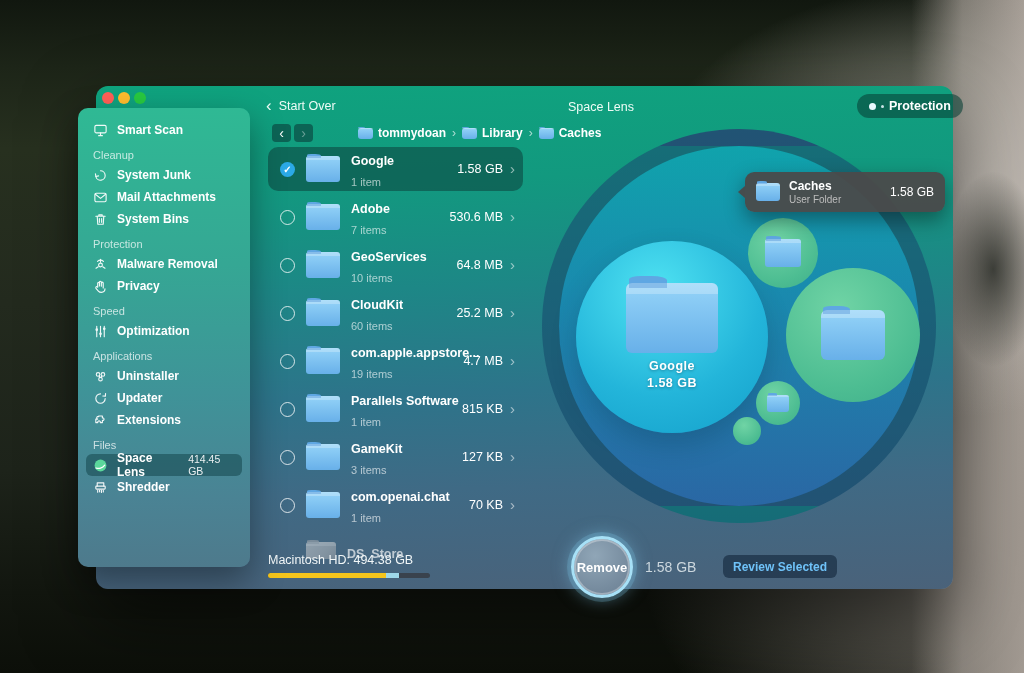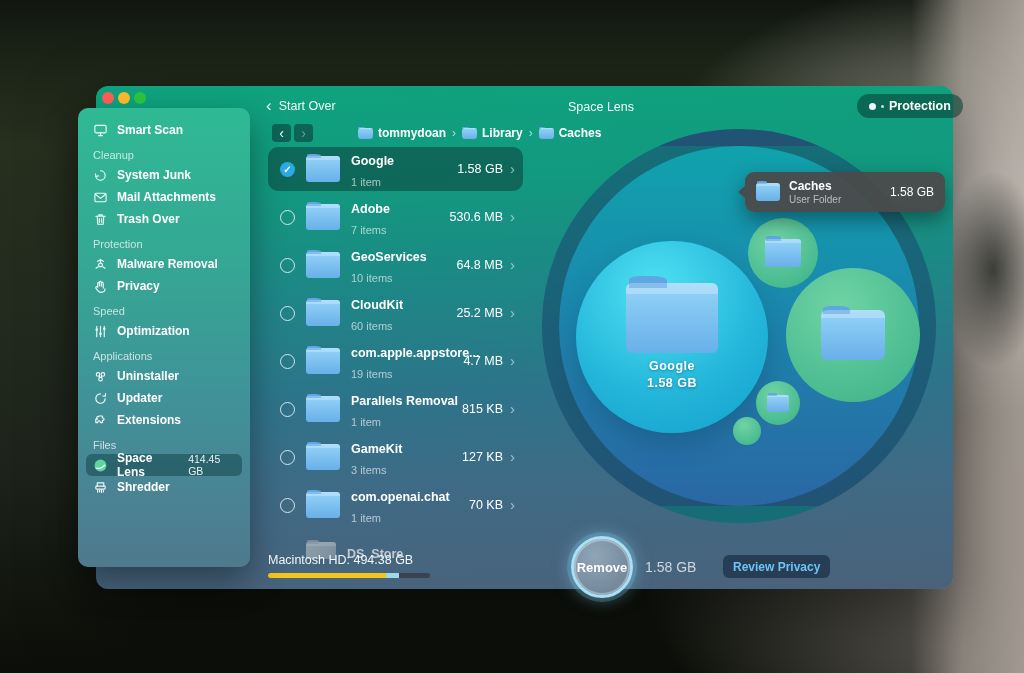--- a/index.html
+++ b/index.html
@@ -287,7 +287,7 @@
         <path d="M4.5 4.5l.6 8.5h5.8l.6-8.5"></path>
         <path d="M6.8 7v4M9.2 7v4"></path>
       </svg>
-    <span>Trash Over</span>
+    <span>System Bins</span>
   </div>
 
   <div class="side-header">Protection</div>

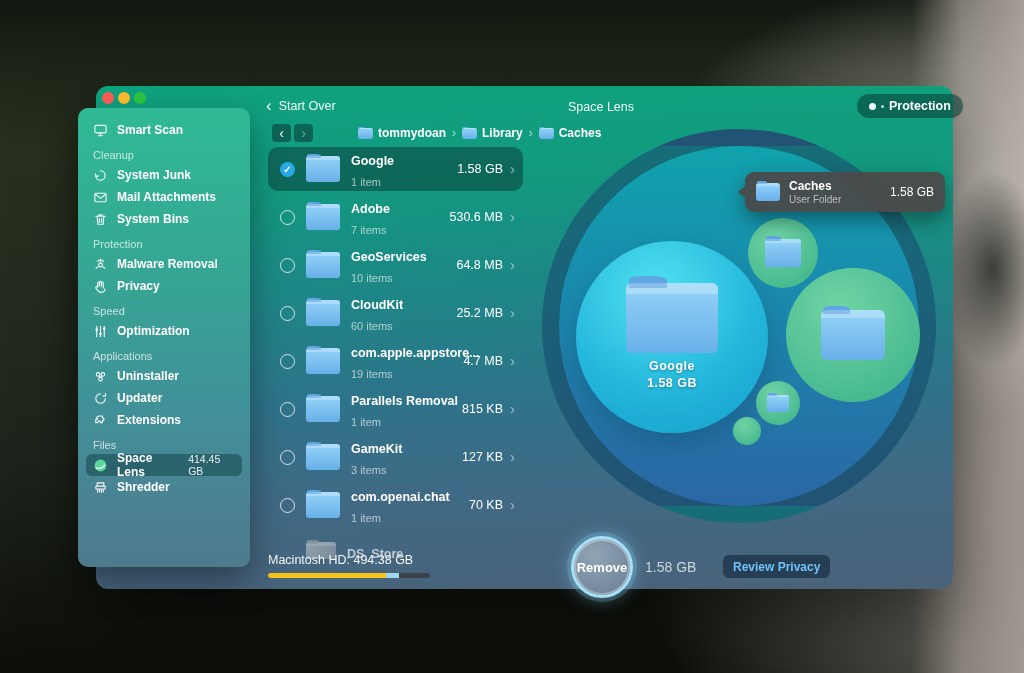--- a/index.html
+++ b/index.html
@@ -192,7 +192,7 @@
     <div class="row">
       <span class="cbox"></span>
       <span class="folder"></span>
-      <span class="rowtext"><span class="rname">Parallels Removal</span><div class="rcount">1 item</div></span>
+      <span class="rowtext"><span class="rname">Parallels Software</span><div class="rcount">1 item</div></span>
       <span class="rright">
           <span class="rsize">815 KB</span>
           <span class="rchev">›</span>

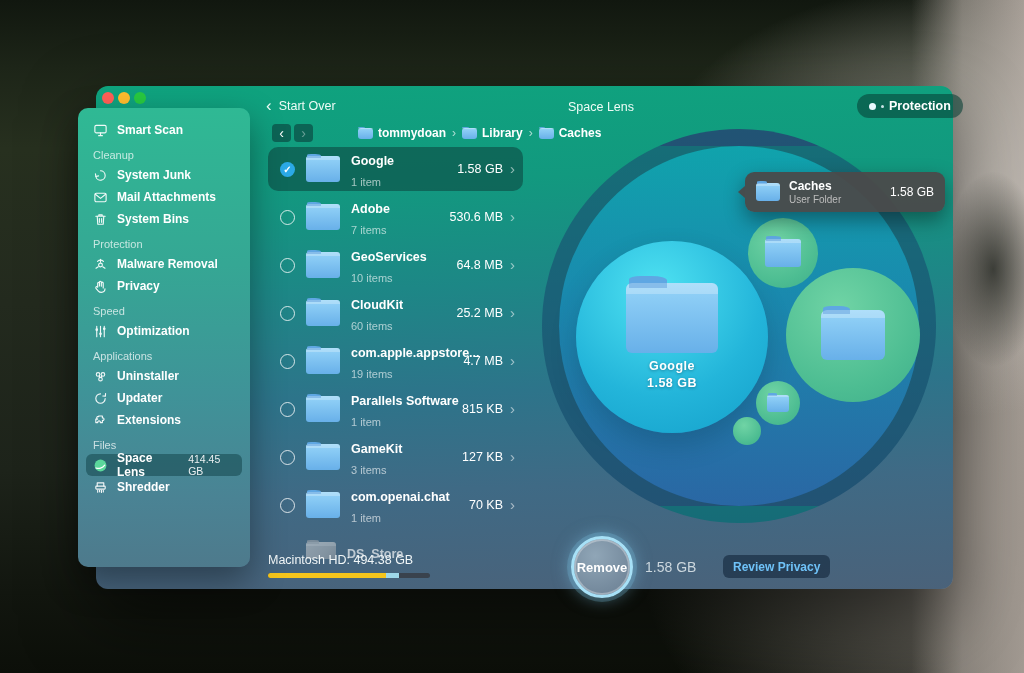--- a/index.html
+++ b/index.html
@@ -254,7 +254,7 @@
   </div>
   <div class="removebtn">Remove</div>
   <div class="selsize">1.58 GB</div>
-  <div class="review">Review Privacy</div>
+  <div class="review">Review Selected</div>
 </div>
 
 <div class="sidebar">

